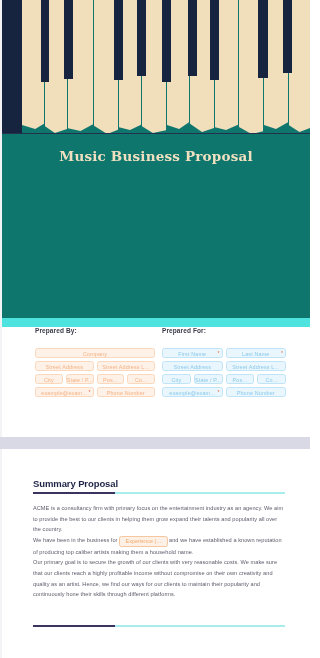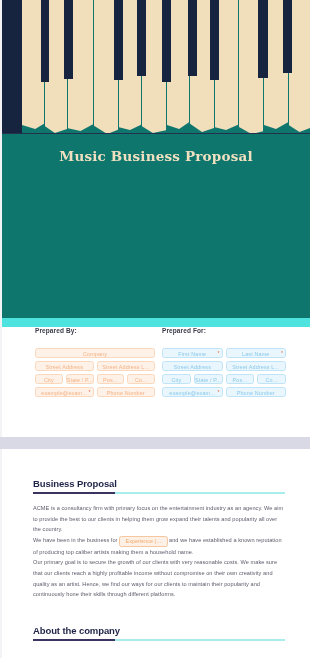--- a/index.html
+++ b/index.html
@@ -166,7 +166,7 @@
   <div class="page2">
 
     <div class="sec" style="top:29px;">
-      <div class="sec-h">Business Proposal</div>
+      <div class="sec-h">Summary Proposal</div>
       <div class="rule"></div>
       <div class="para">
         <p>ACME is a consultancy firm with primary focus on the entertainment industry as an agency. We aim to provide the best to our clients in helping them grow expand their talents and popularity all over the country.</p>

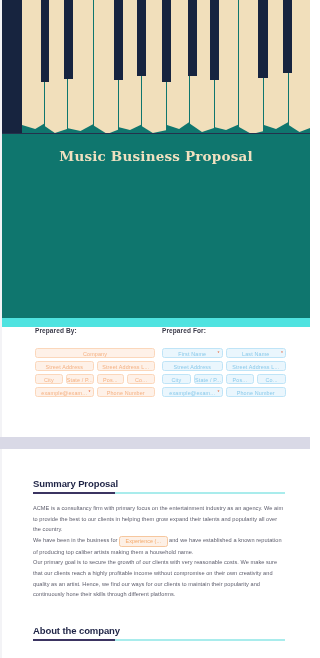--- a/index.html
+++ b/index.html
@@ -176,7 +176,6 @@
     </div>
 
     <div class="sec" style="top:176px;">
-      <div class="sec-h">About the company</div>
       <div class="rule"></div>
     </div>
 

